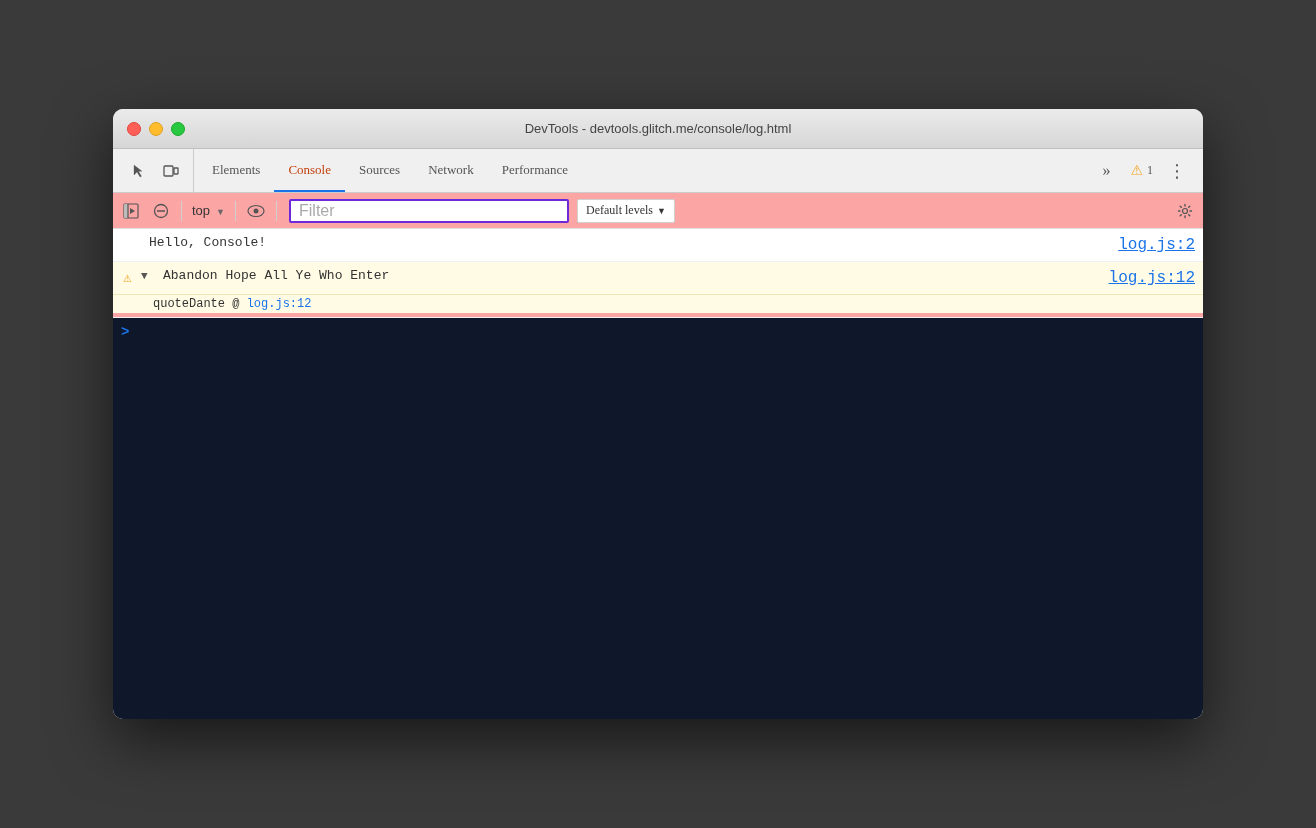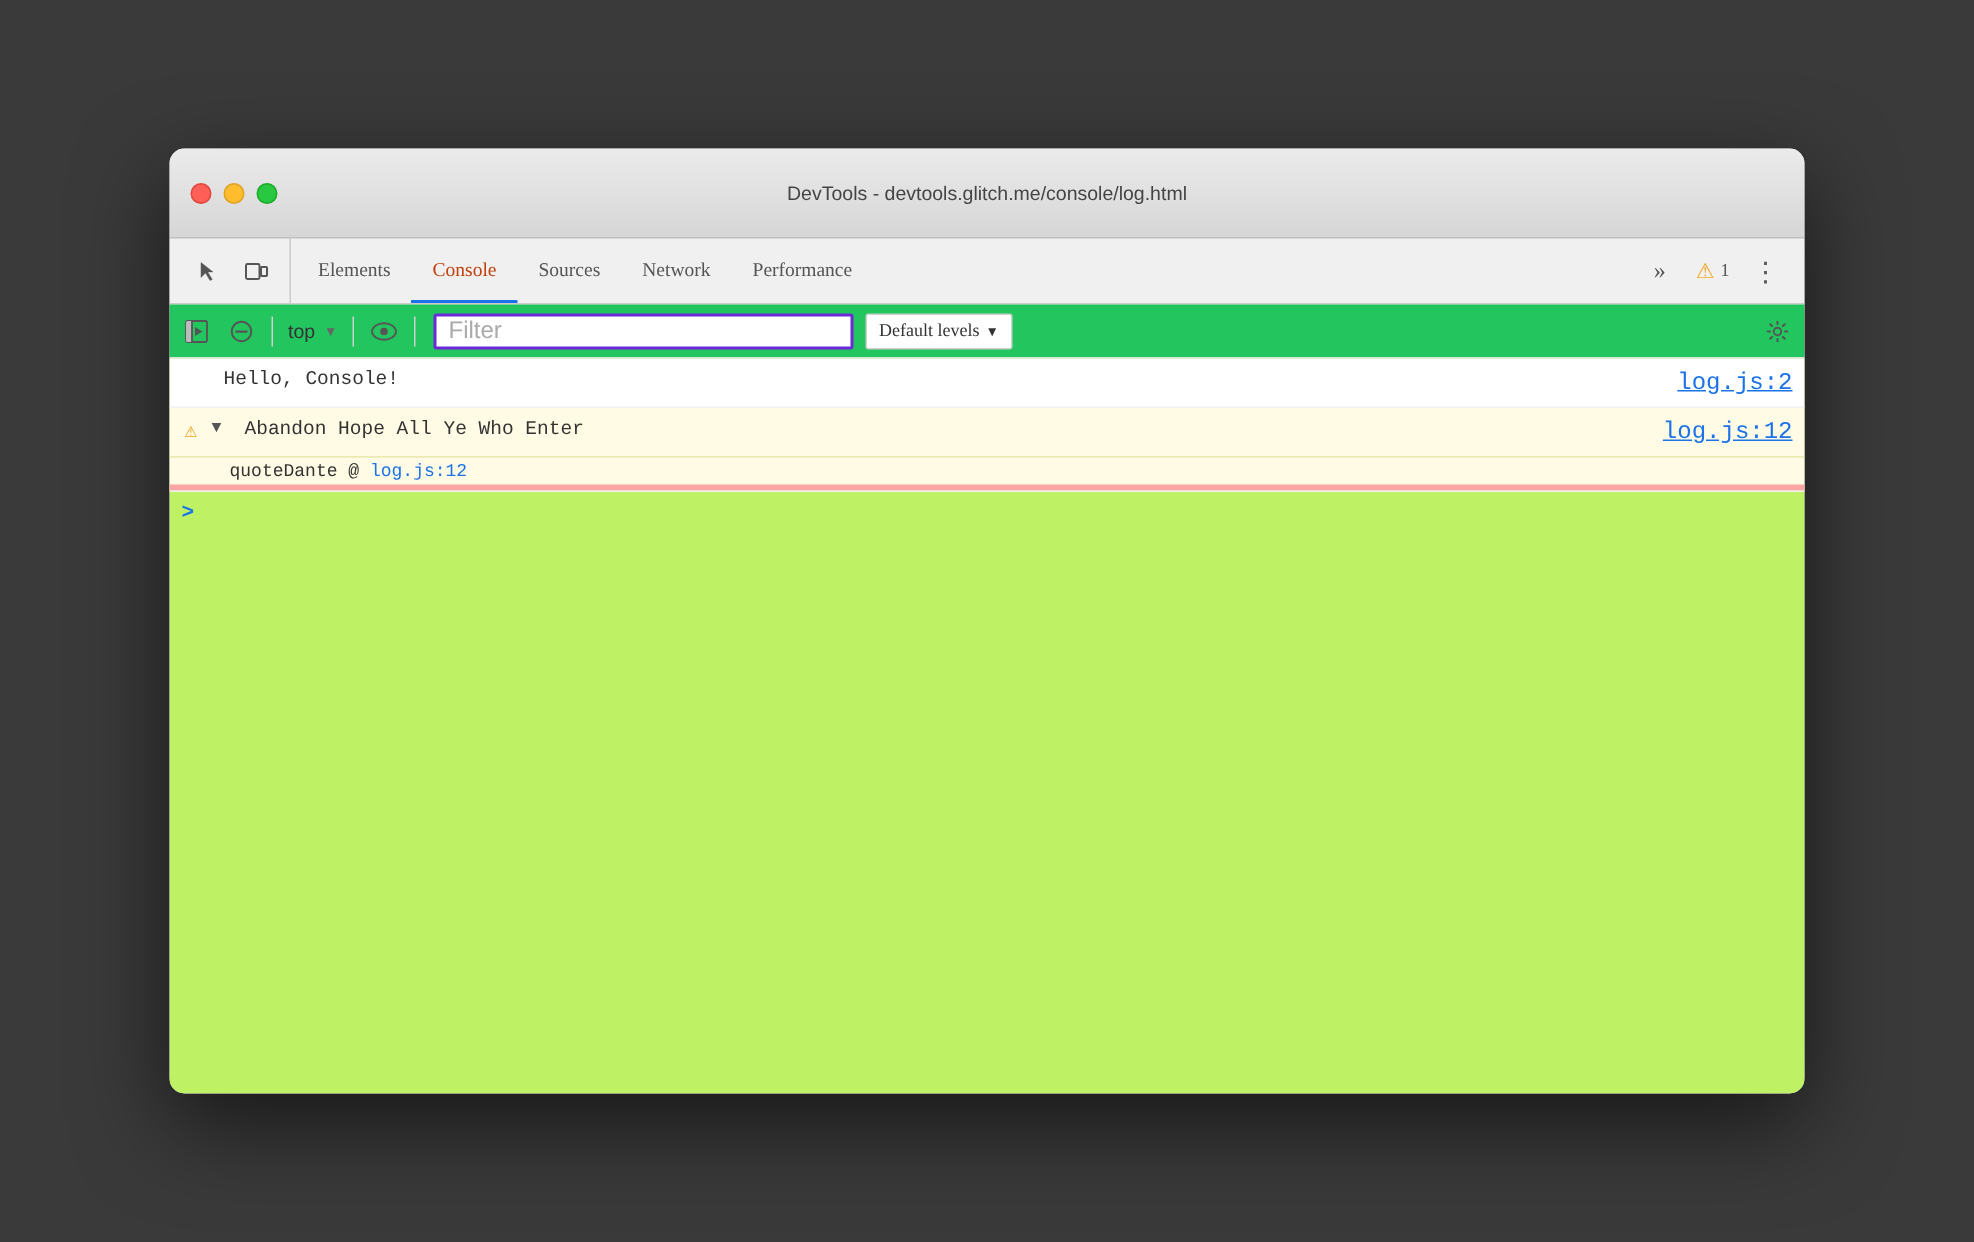--- a/index.html
+++ b/index.html
@@ -21,7 +21,7 @@
     
     .titlebar {
       background: linear-gradient(to bottom, #ebebeb, #d6d6d6);
-      height: 60px;
+      height: 40px;
       display: flex;
       align-items: center;
       padding: 0 14px;

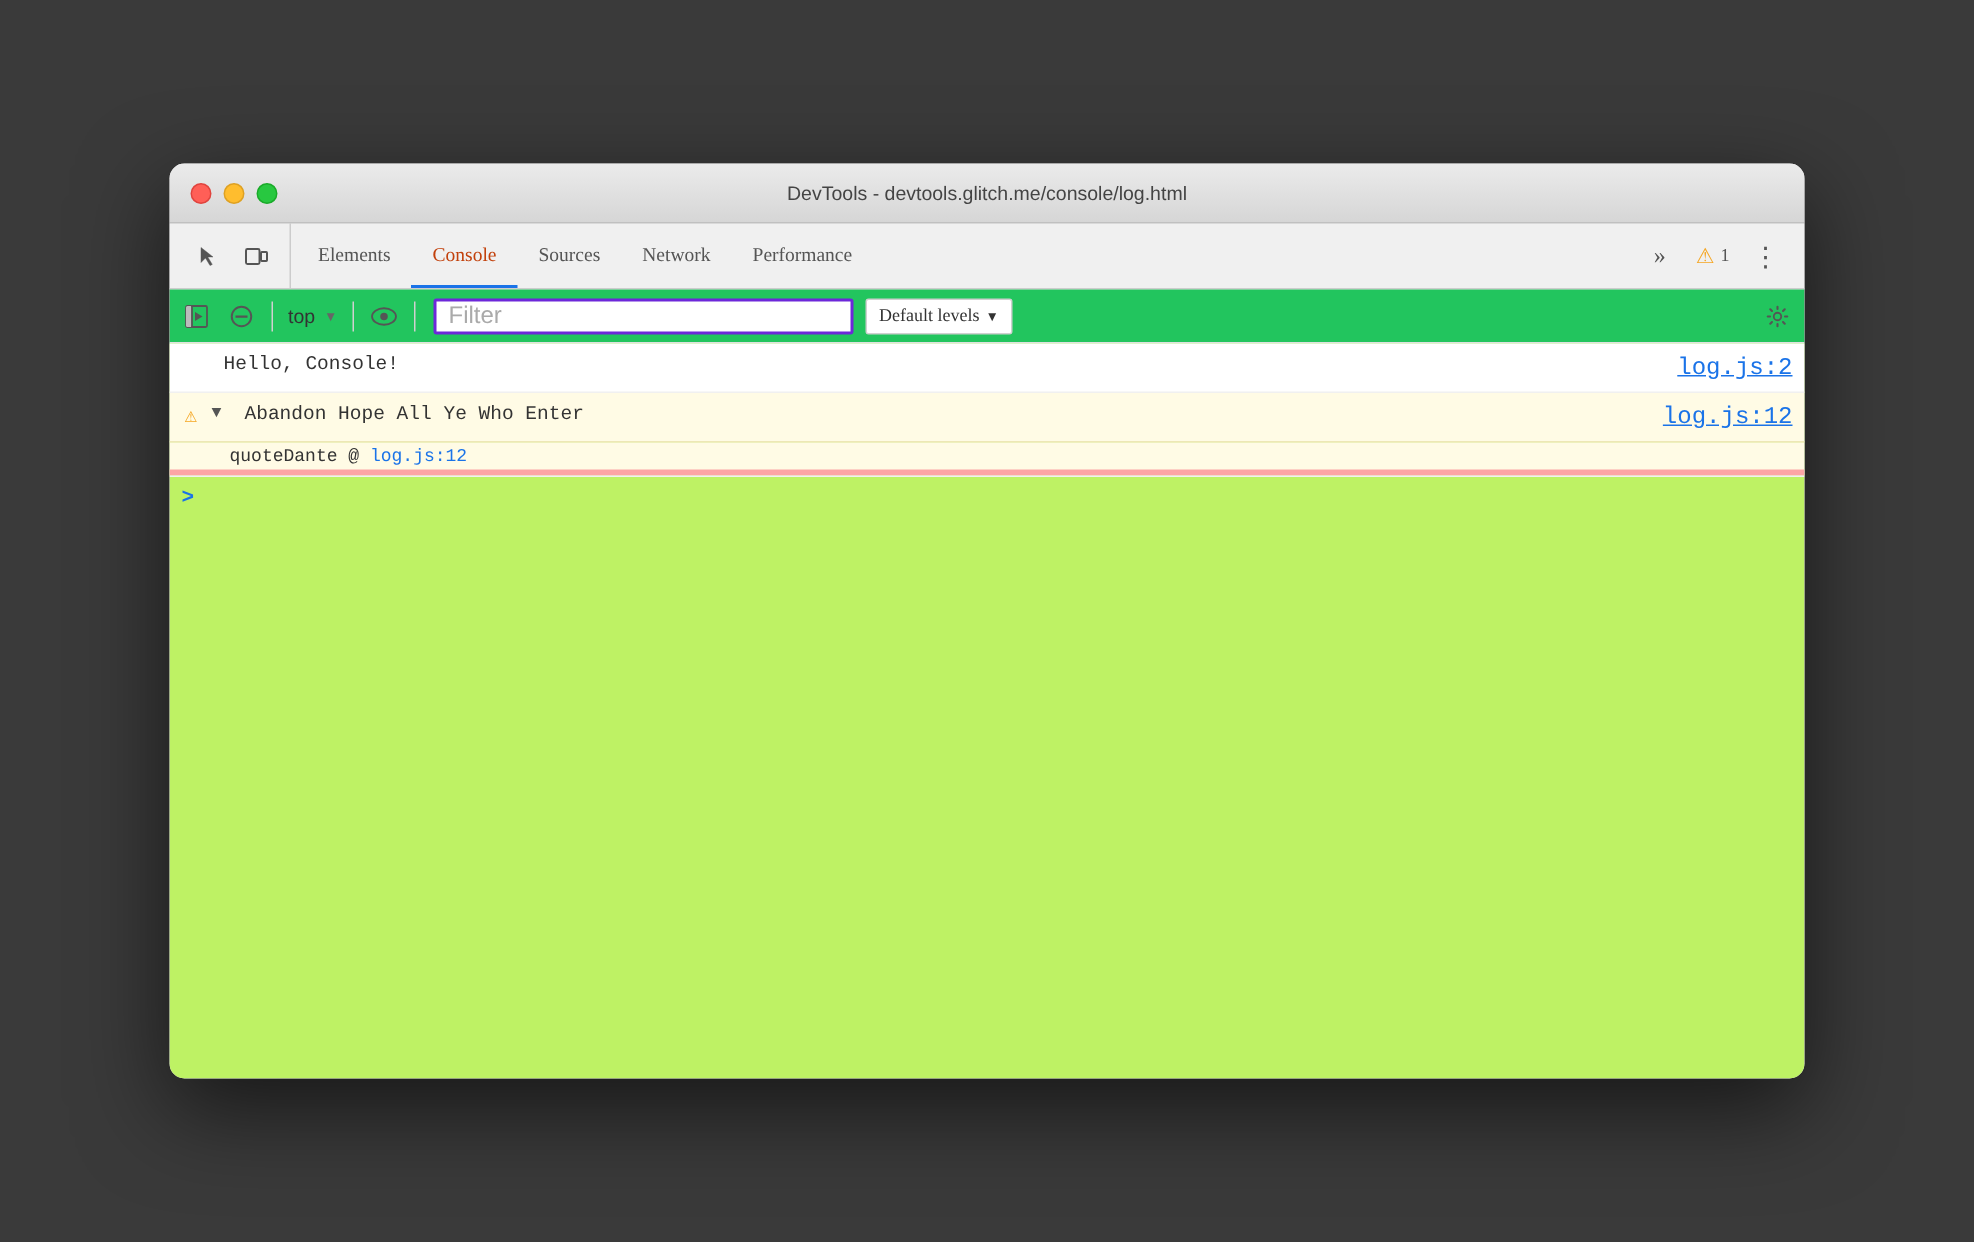--- a/index.html
+++ b/index.html
@@ -121,7 +121,7 @@
     }
     
     .console-toolbar {
-      background: #22c55e;
+      background: #fca5a5;
       border-bottom: 1px solid #e0e0e0;
       display: flex;
       align-items: center;

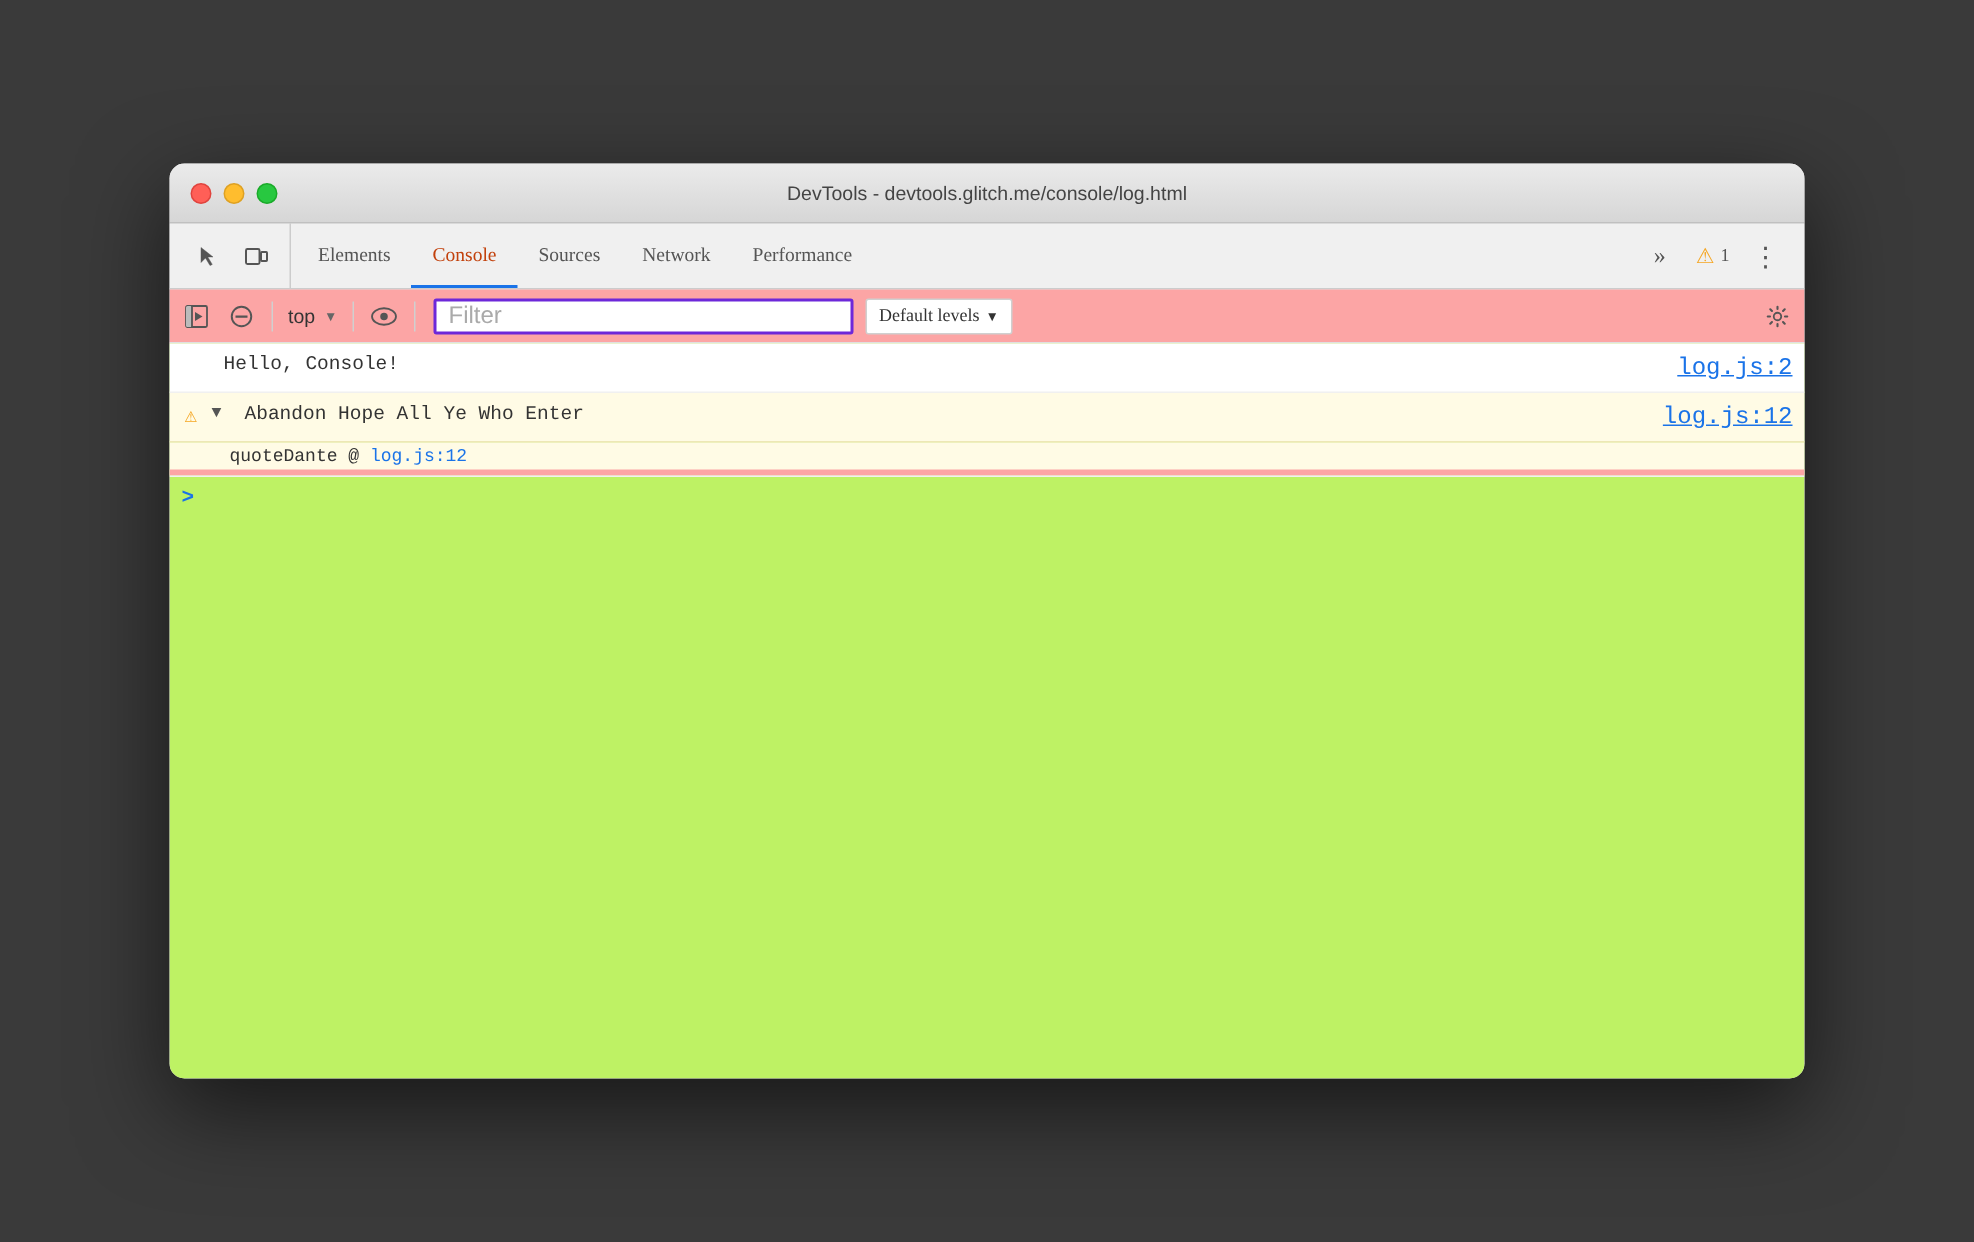--- a/index.html
+++ b/index.html
@@ -202,7 +202,7 @@
     }
     
     .console-content {
-      background: #bef264;
+      background: #0f172a;
       min-height: 490px;
       font-family: 'Menlo', 'Monaco', 'Courier New', monospace;
       font-size: 13px;

